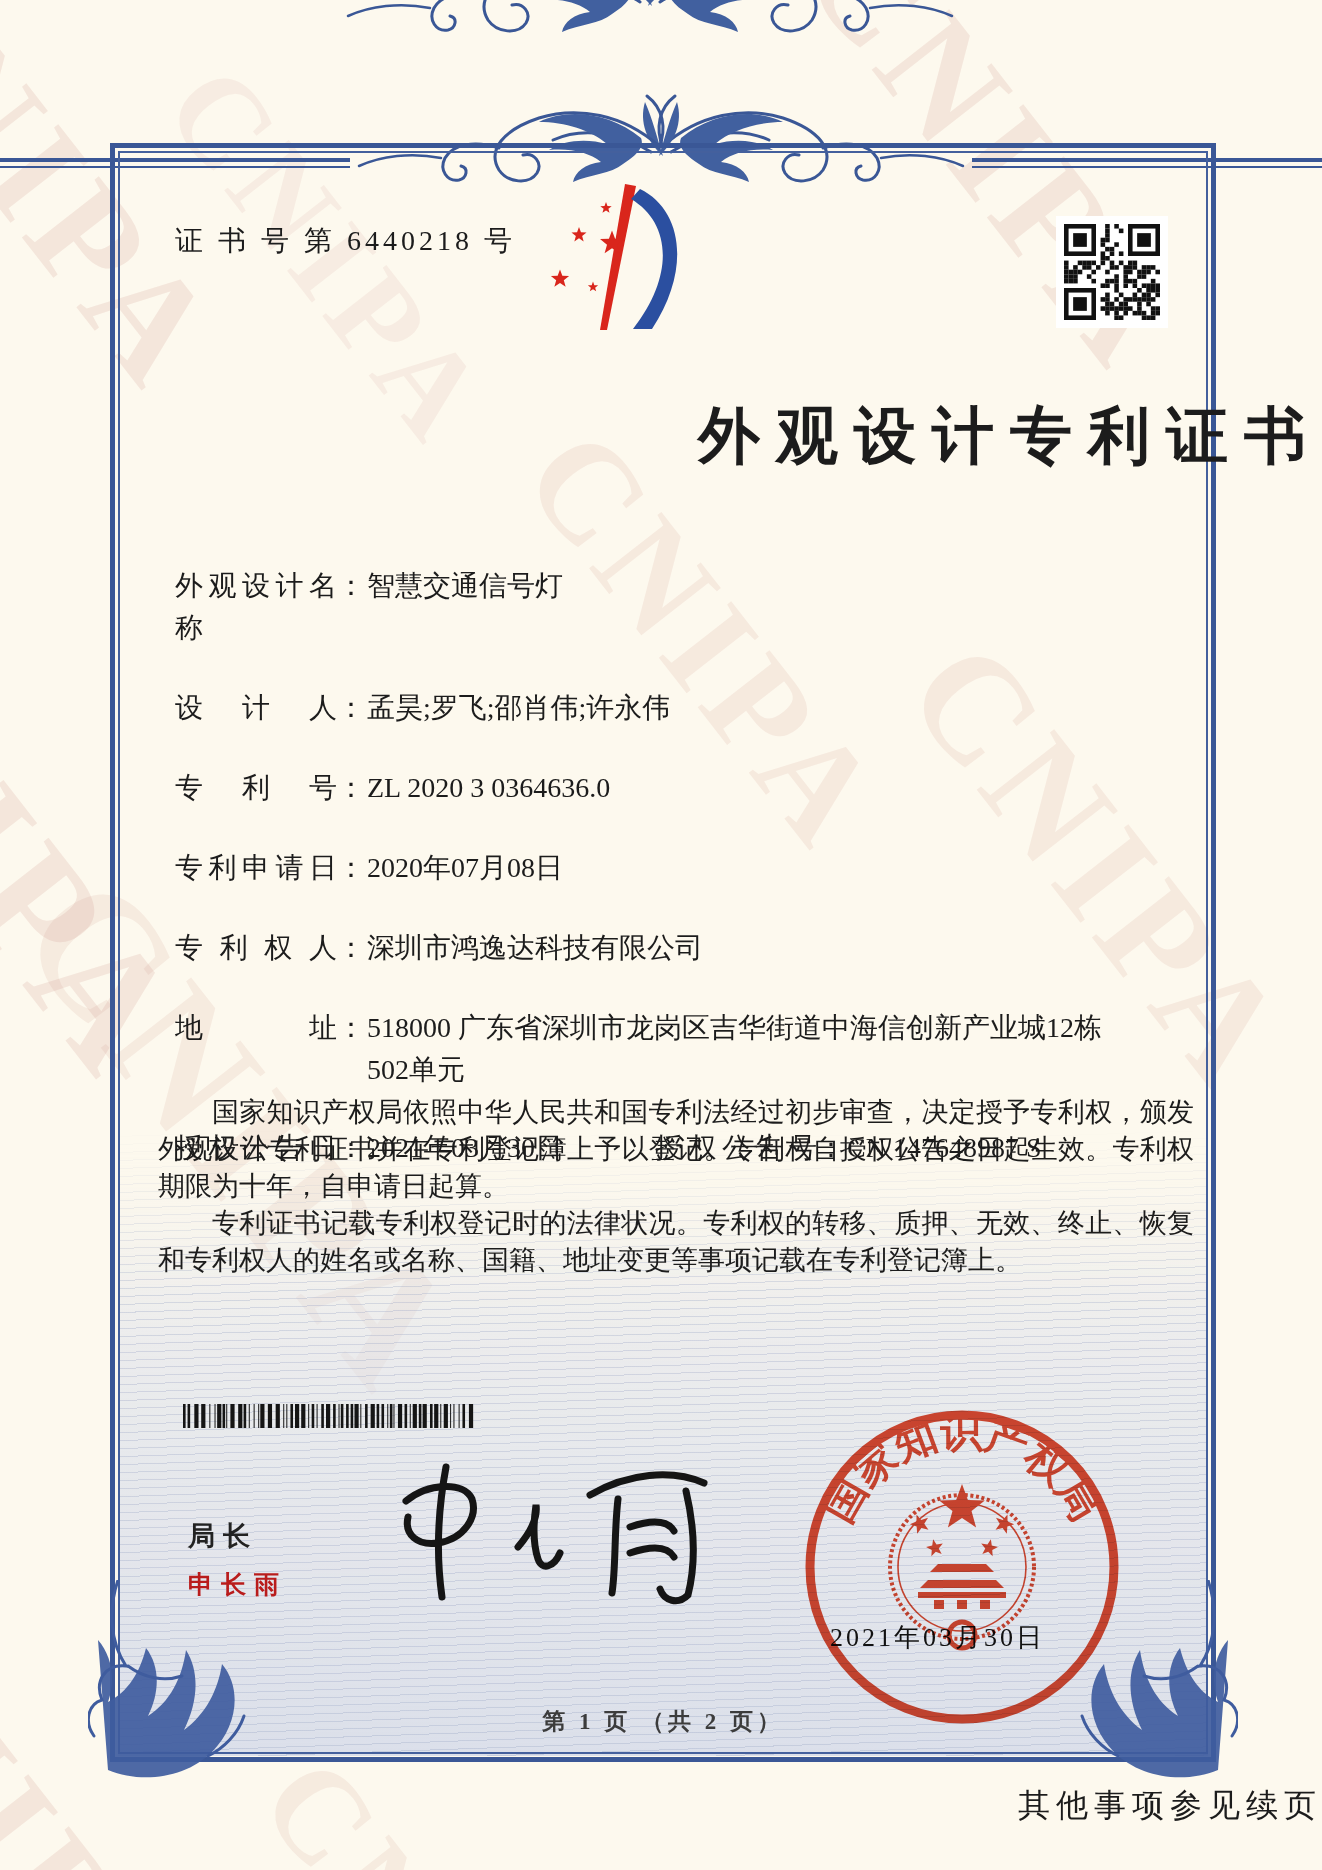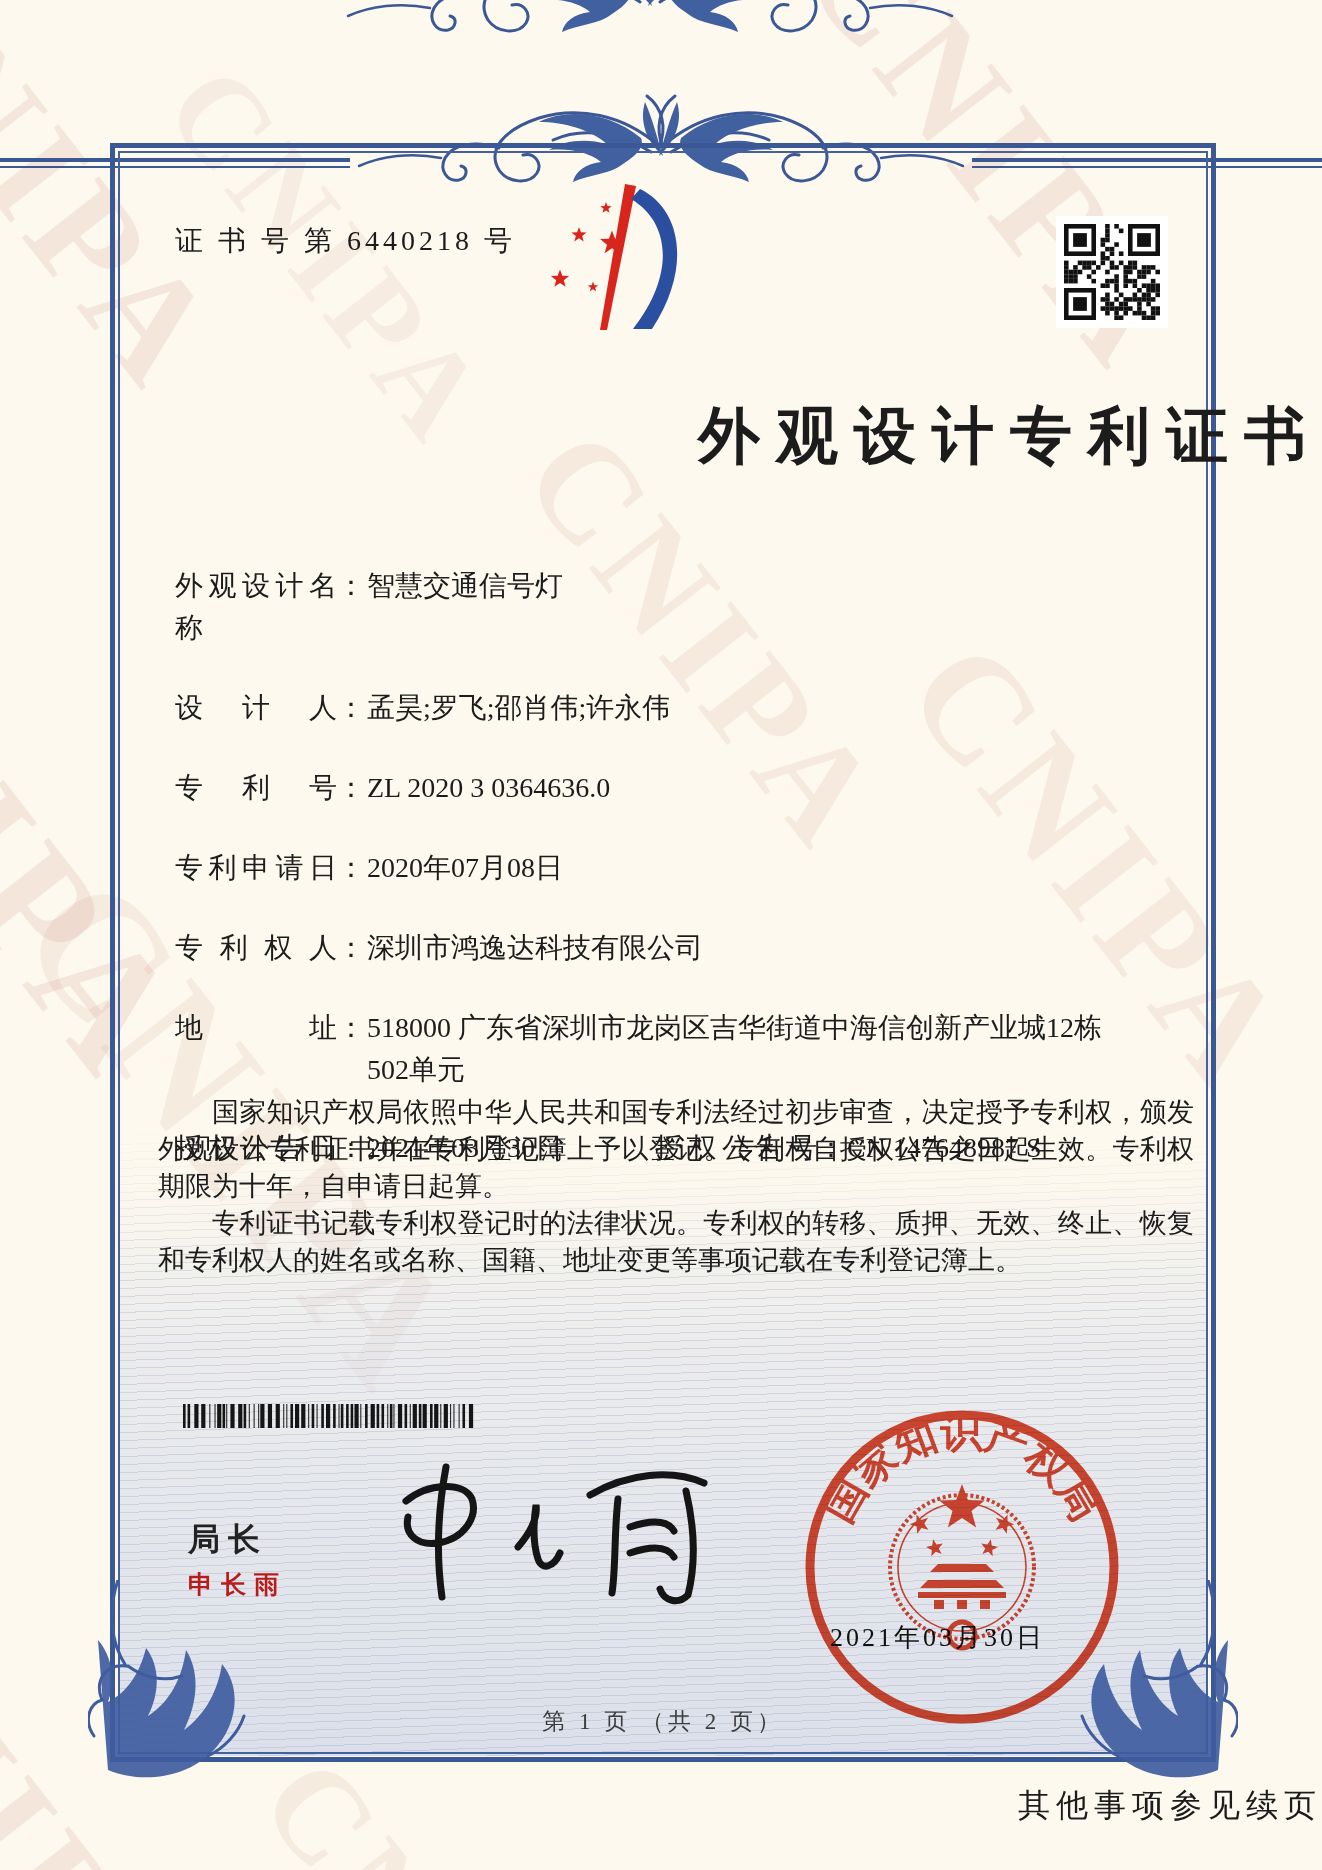--- a/index.html
+++ b/index.html
@@ -62,7 +62,7 @@
   
   .barcode{position:absolute;left:183px;top:1404px;z-index:3;}
   .comm-title{position:absolute;left:188px;top:1518px;font-family:"Liberation Sans","DejaVu Sans",sans-serif;
-      font-size:32px;font-weight:600;letter-spacing:8px;z-index:3;color:#222;}
+      font-size:27px;font-weight:600;letter-spacing:8px;z-index:3;color:#222;}
   .comm-name{position:absolute;left:188px;top:1568px;font-family:"Liberation Sans","DejaVu Sans",sans-serif;
       font-size:25px;font-weight:600;letter-spacing:8px;z-index:3;color:#b91c1c;}
   .signature{position:absolute;left:368px;top:1455px;z-index:3;}

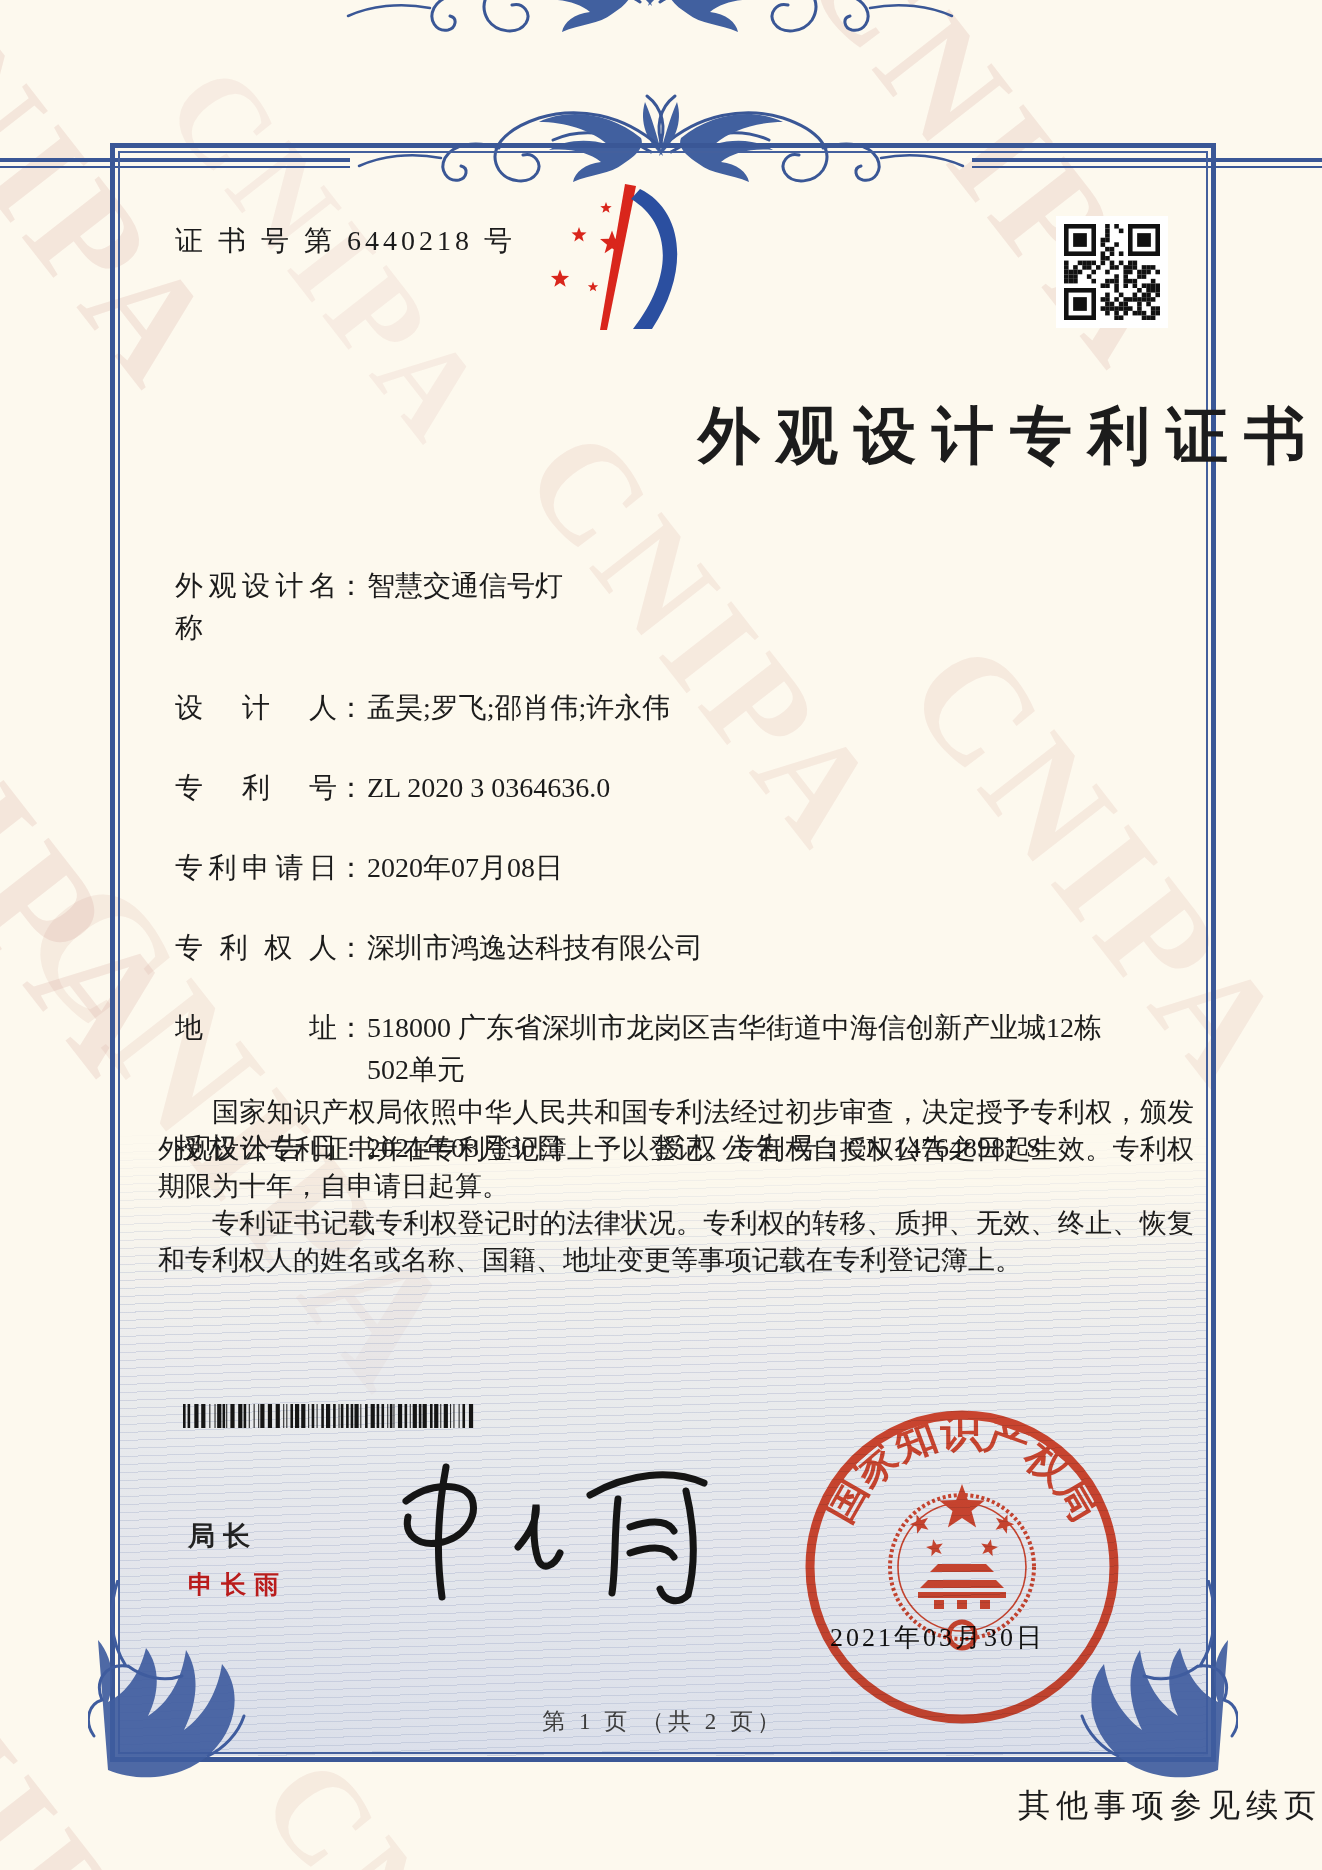--- a/index.html
+++ b/index.html
@@ -68,7 +68,7 @@
   .signature{position:absolute;left:368px;top:1455px;z-index:3;}
   .seal{position:absolute;left:797px;top:1402px;z-index:5;mix-blend-mode:multiply;opacity:0.92;}
   .seal-date{position:absolute;left:830px;top:1620px;font-size:26px;letter-spacing:3px;z-index:4;color:#111;}
-  .page-info{position:absolute;left:110px;top:1706px;width:1106px;text-align:center;font-size:23px;color:#3c3c3c;z-index:3;letter-spacing:4px;}
+  .page-info{position:absolute;left:110px;top:1706px;width:1106px;text-align:center;font-size:23px;color:#3c3c3c;z-index:3;letter-spacing:4px;font-weight:bold;}
   .cont-note{position:absolute;left:0;top:1784px;width:100%;text-align:right;font-size:32px;letter-spacing:6px;z-index:3;}
   .flourish{position:absolute;z-index:3;}
 </style>

